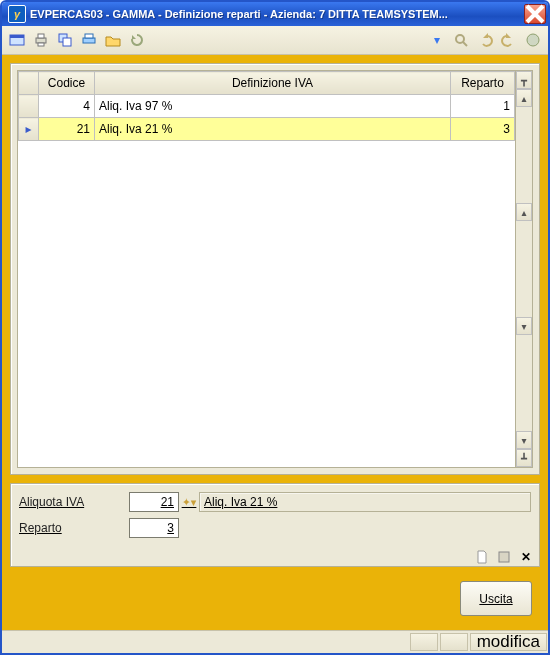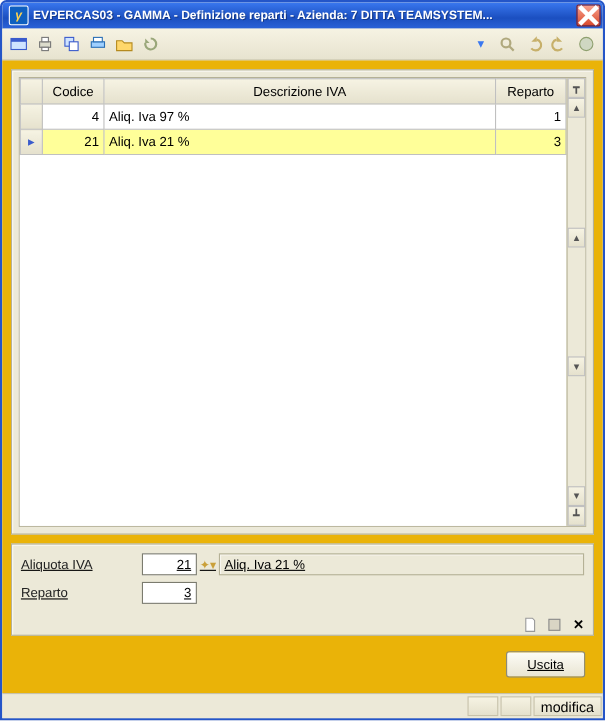--- a/index.html
+++ b/index.html
@@ -311,7 +311,7 @@
               <tr>
                 <th></th>
                 <th>Codice</th>
-                <th>Descrizione IVA</th>
+                <th>Definizione IVA</th>
                 <th>Reparto</th>
               </tr>
             </thead>

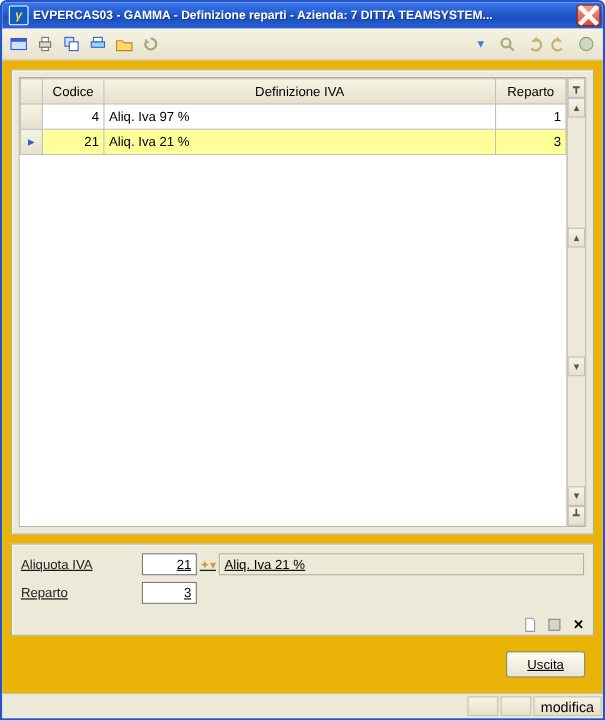--- a/index.html
+++ b/index.html
@@ -189,7 +189,7 @@
   }
   .btn {
     min-width: 72px;
-    height: 24px;
+    height: 35px;
     border: 1px solid #8a8a7a;
     background: linear-gradient(#fdfcf6, #e9e5d3);
     border-radius: 3px;

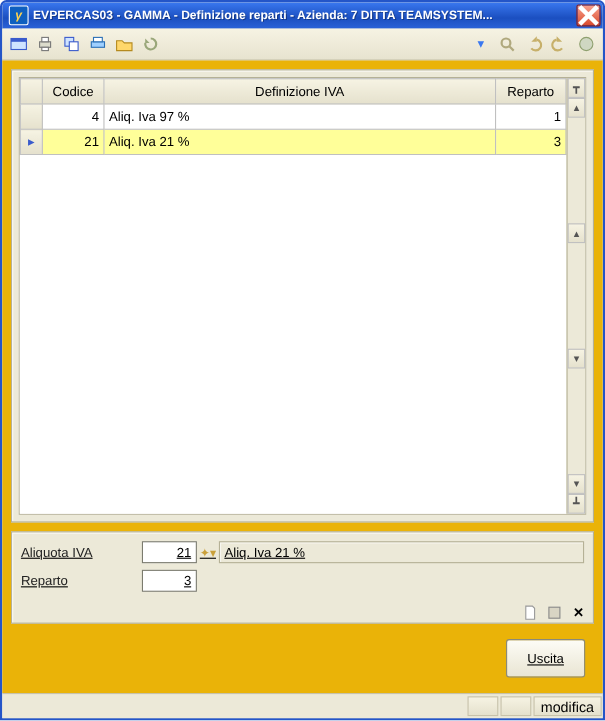--- a/index.html
+++ b/index.html
@@ -212,7 +212,7 @@
     padding: 4px 6px;
     display:flex;align-items:center;
     background: linear-gradient(#f6f3e3,#e5e1cd);
-    font-size: 13px;
+    font-size: 17px;
   }
   .statusbar .grow { flex:1; border:none; background:transparent; }
 </style>

